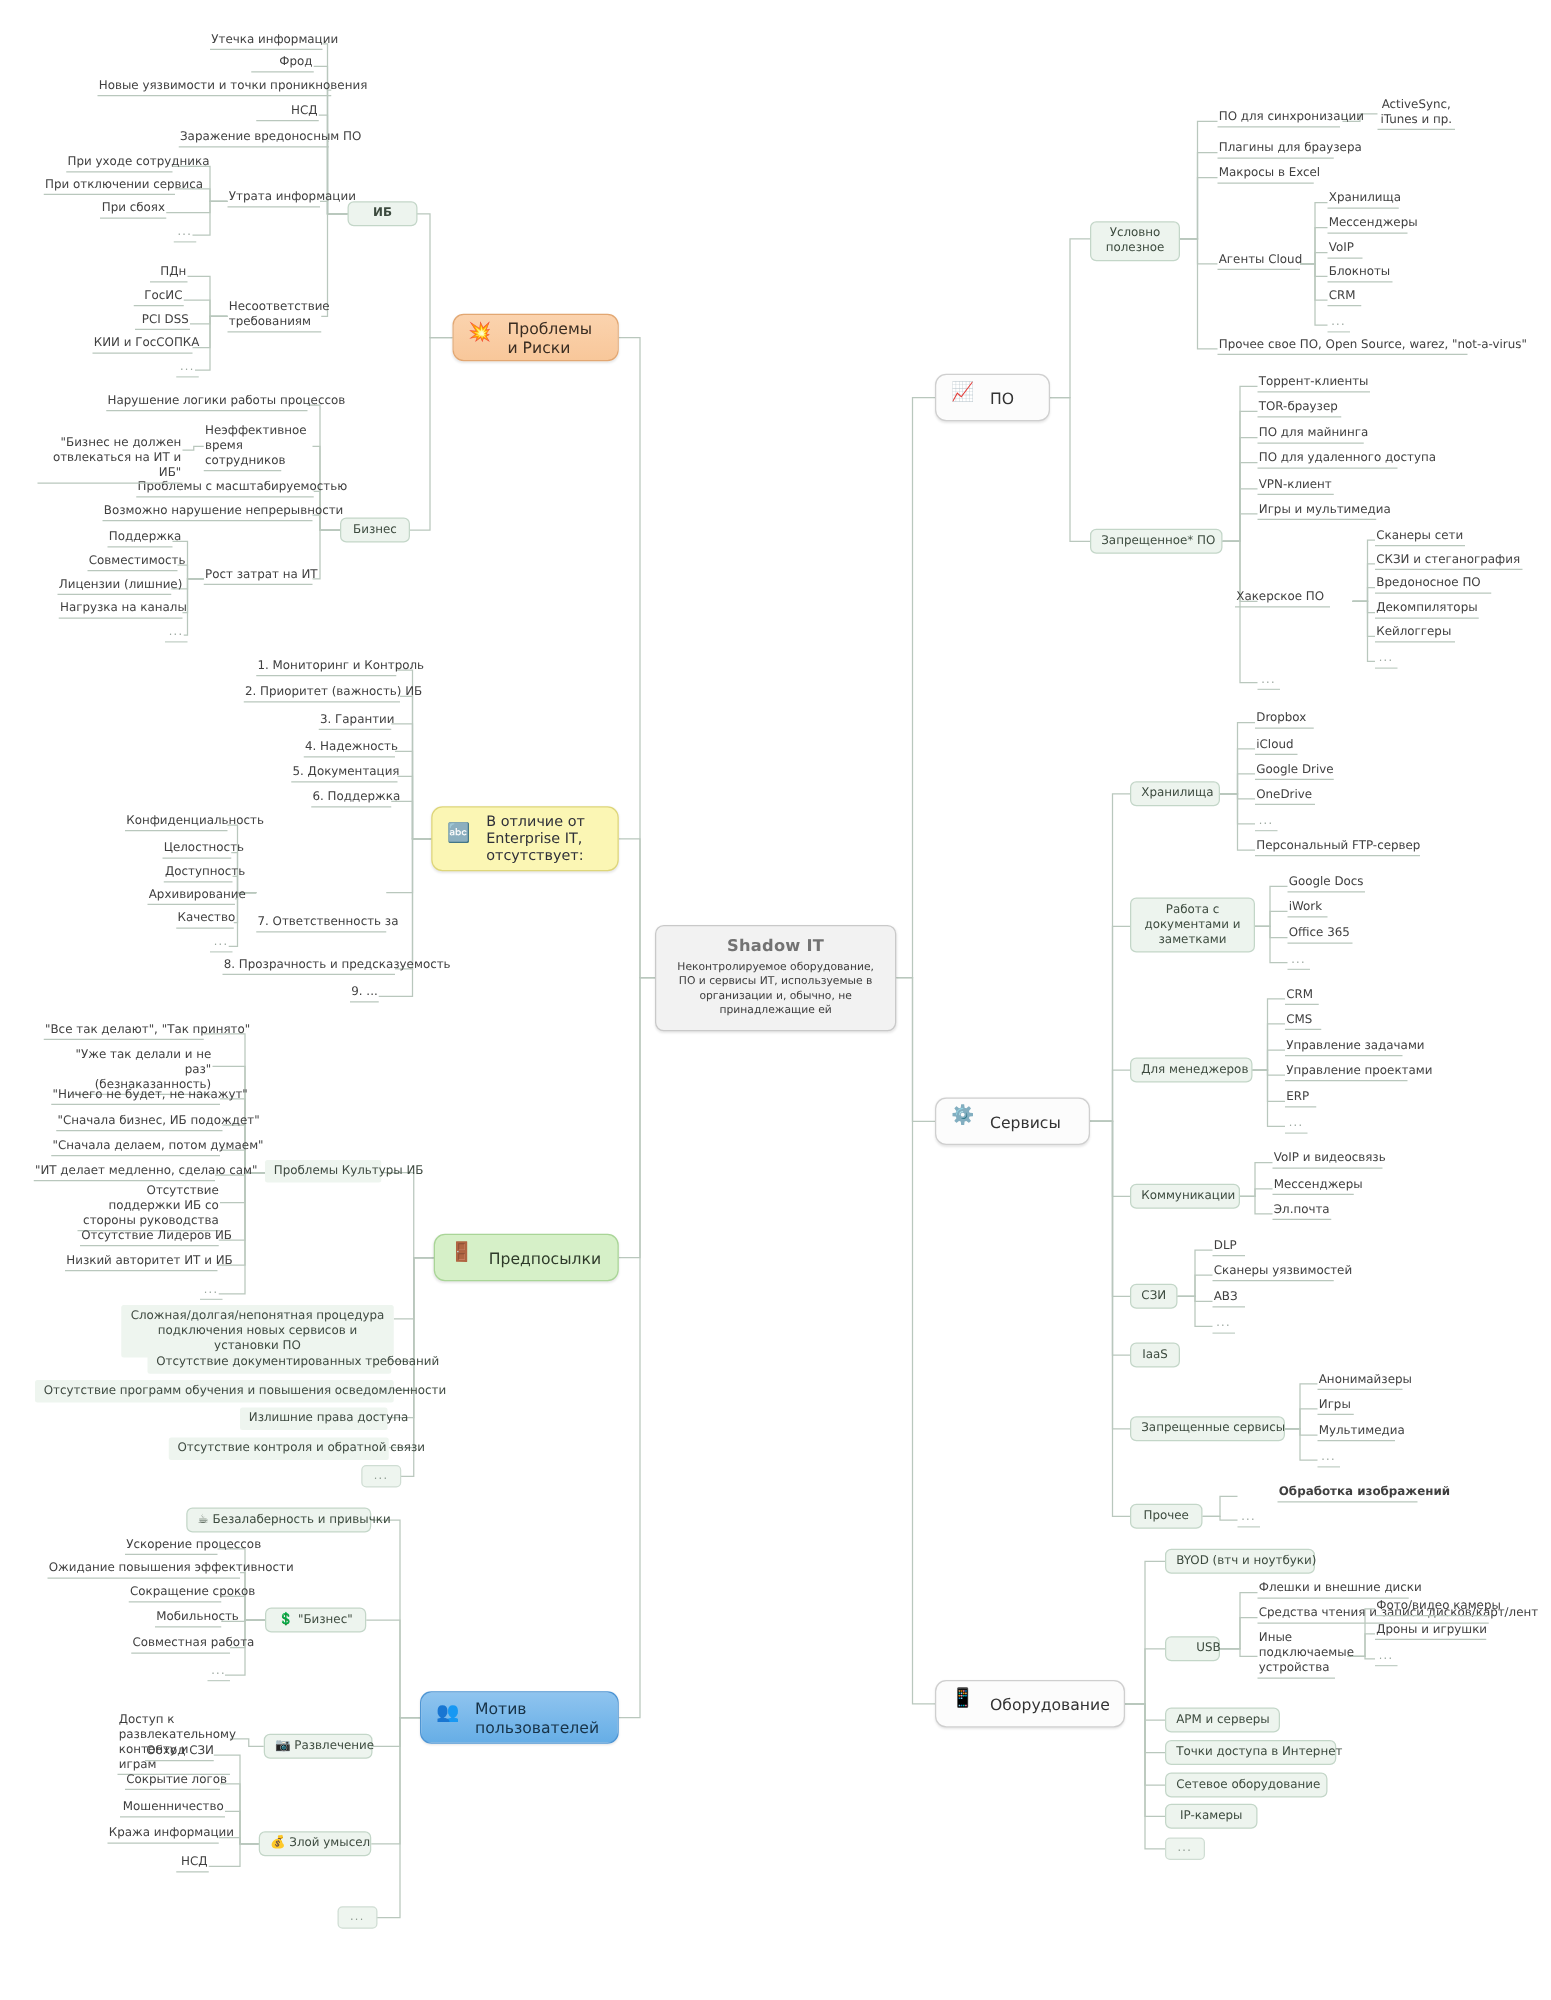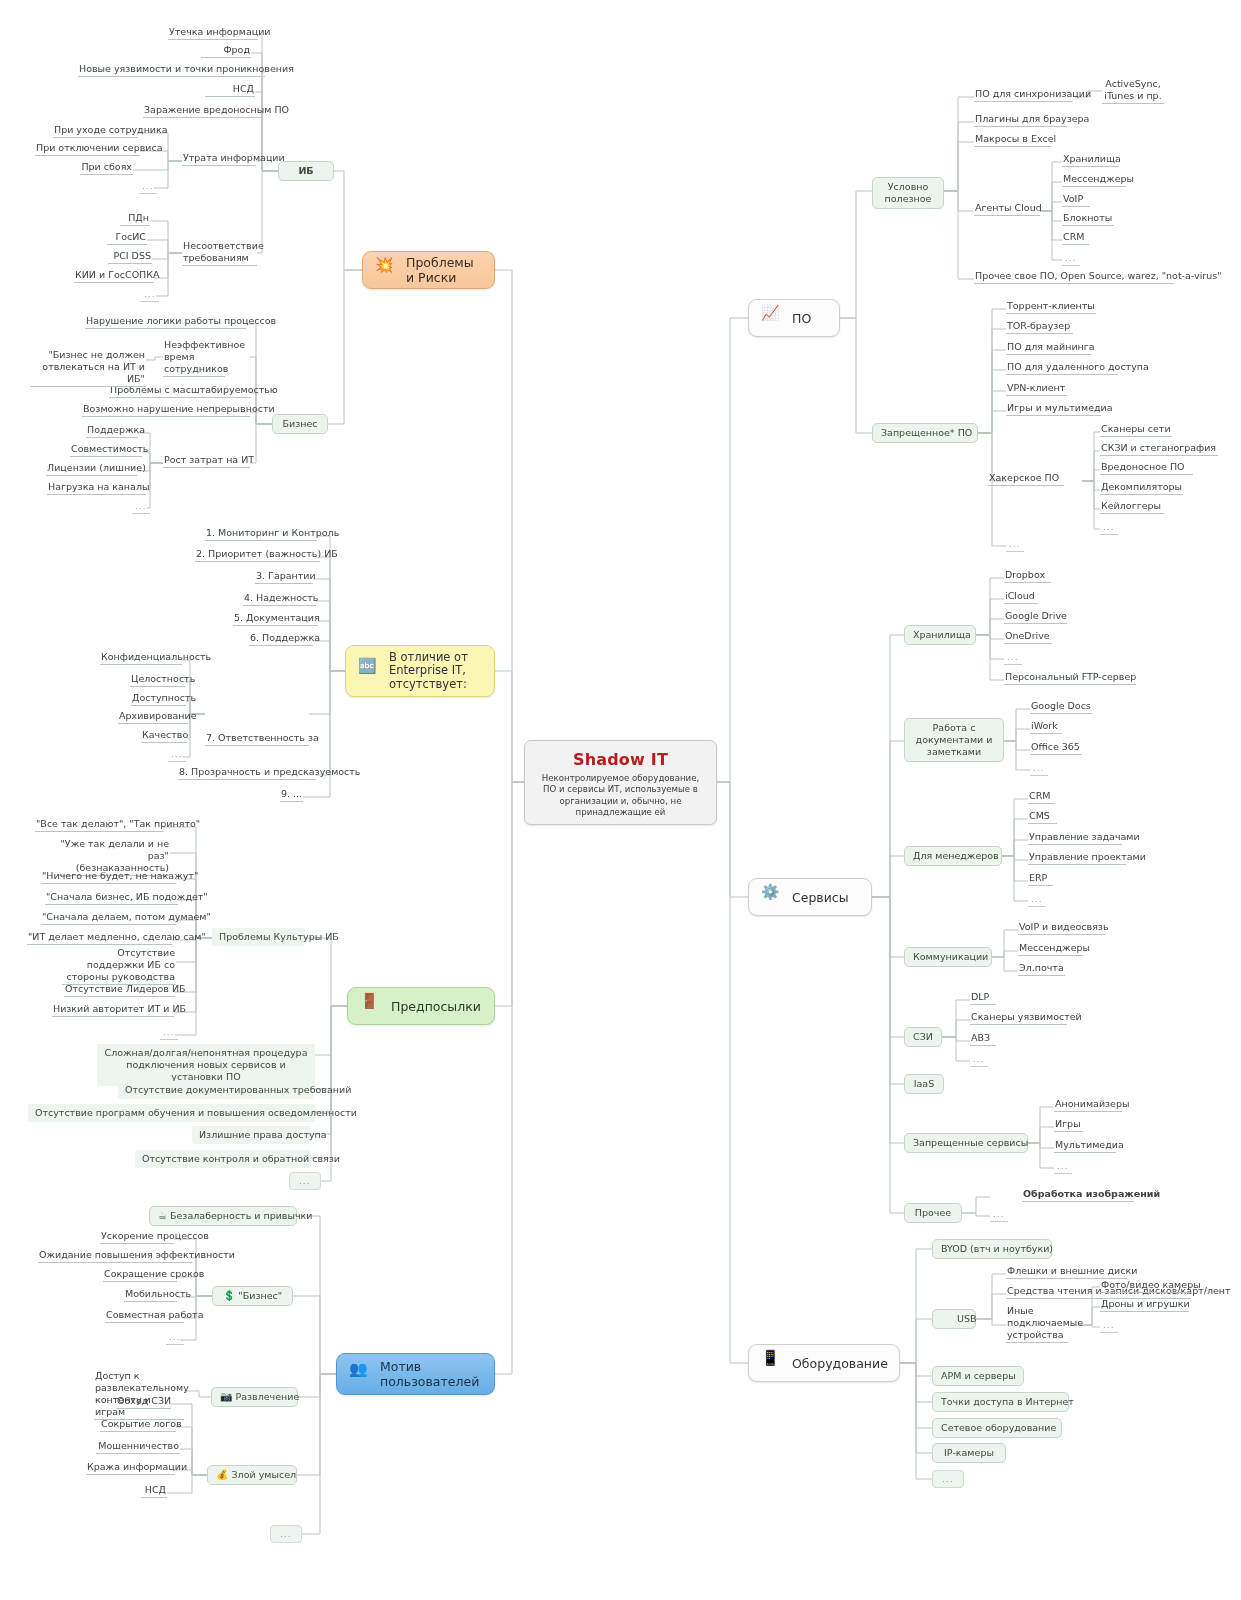--- a/index.html
+++ b/index.html
@@ -64,7 +64,7 @@
     box-sizing:border-box;text-align:center;padding:9px 9px 0 9px;
     box-shadow:0 1px 2px rgba(0,0,0,.10);
   }
-  #root .rtitle{font-size:16px;font-weight:bold;color:#b91c1c;margin-bottom:4px;letter-spacing:.2px;}
+  #root .rtitle{font-size:13px;font-weight:bold;color:#737373;margin-bottom:4px;letter-spacing:.2px;}
   #root .rdesc{font-size:8.6px;line-height:11.4px;color:#3c3c3c;}
 
   

